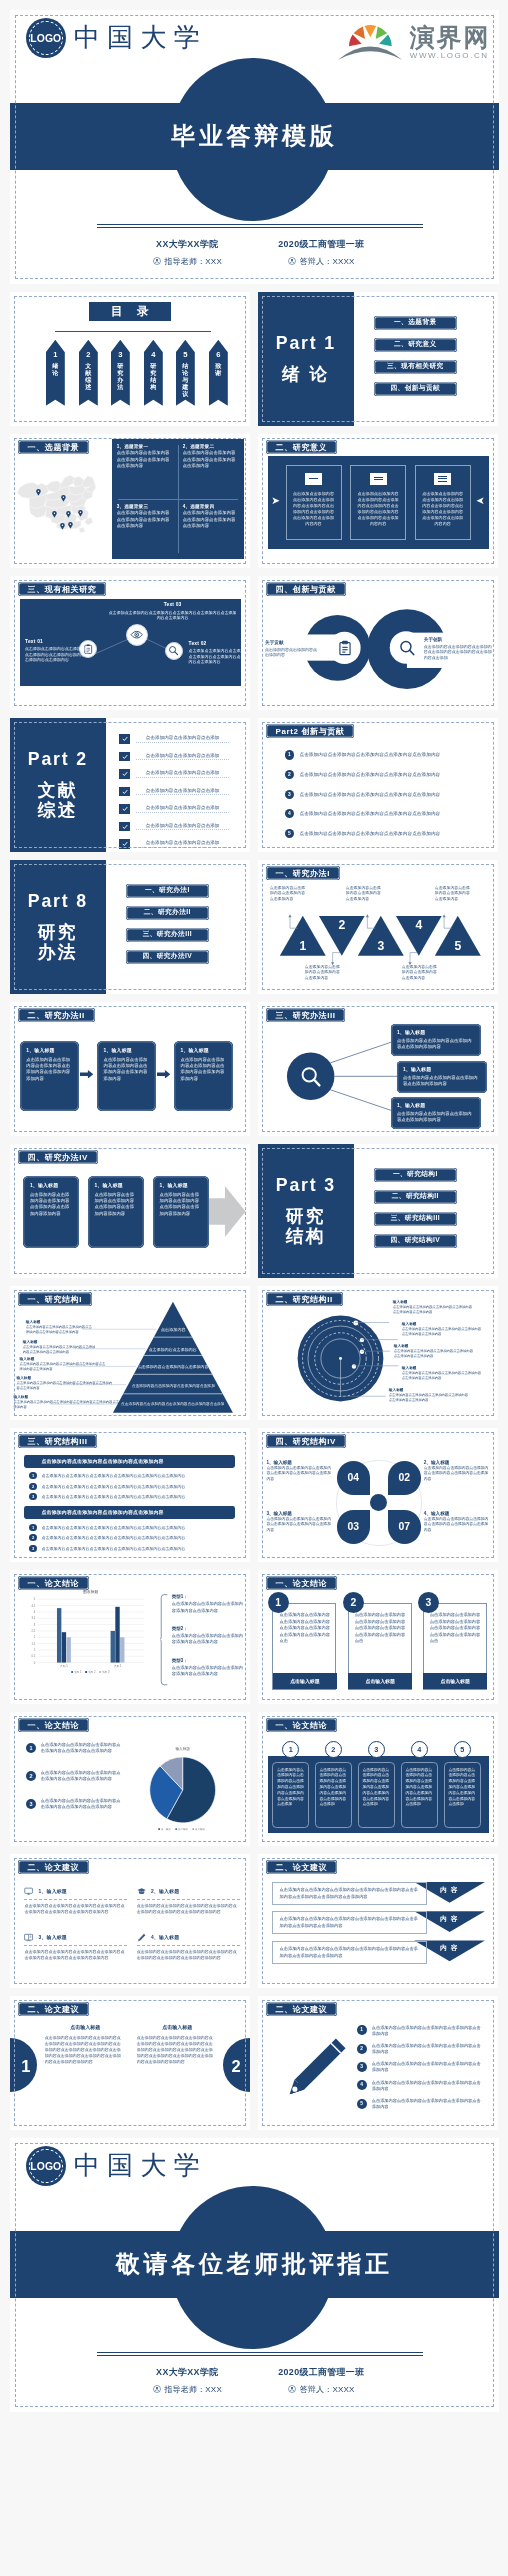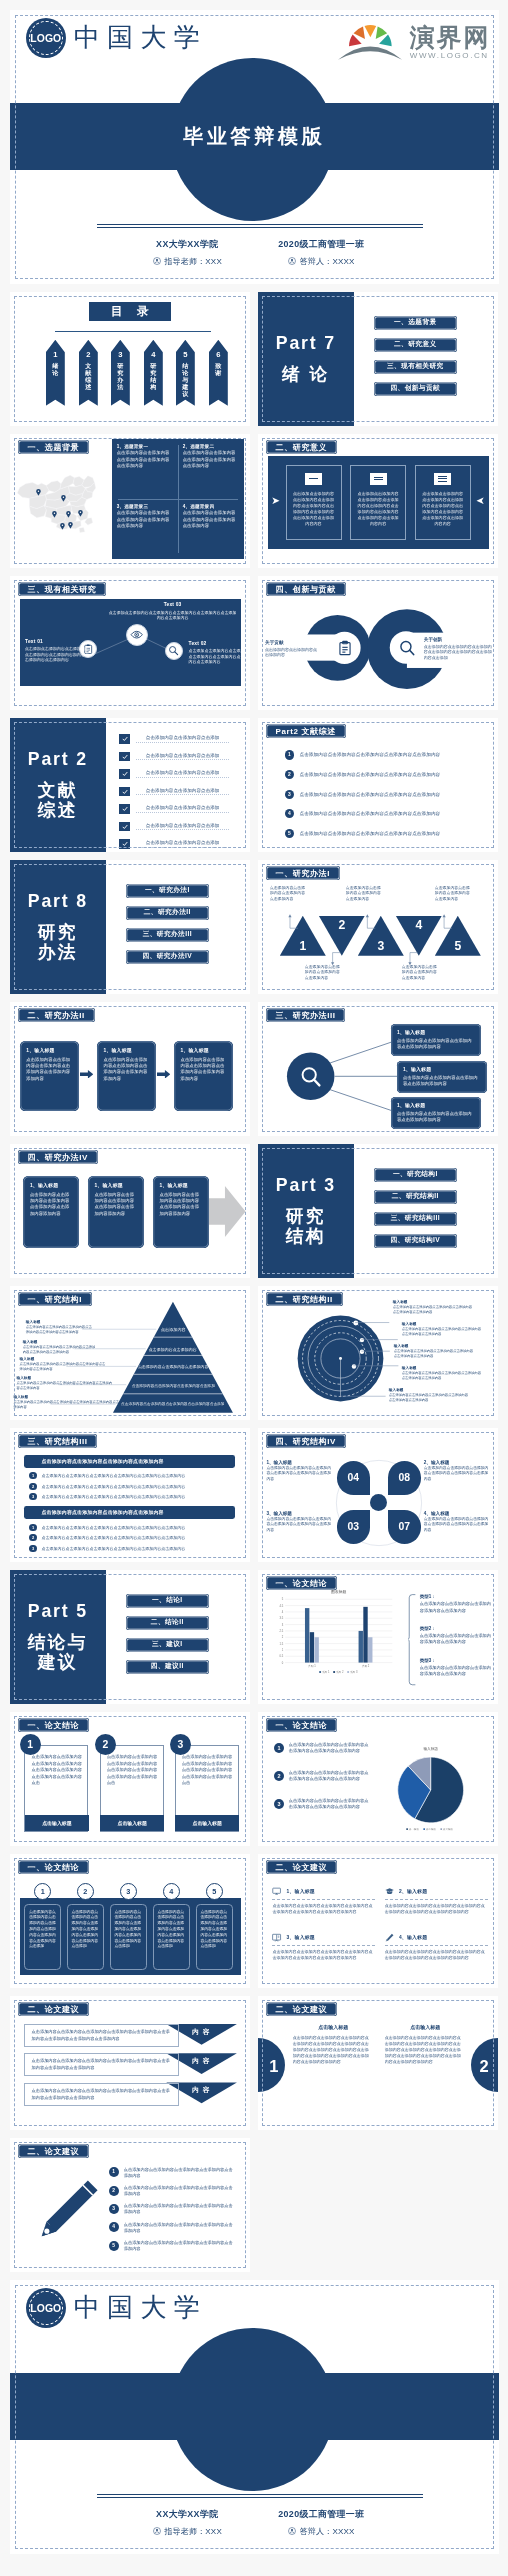--- a/index.html
+++ b/index.html
@@ -23,7 +23,7 @@
   .cv-circle{position:absolute;left:161px;top:48px;width:163px;height:163px;border-radius:50%;background:#1e4370;}
   .cv-band{position:absolute;left:0;top:93px;width:100%;height:67px;background:#1e4370;}
   .cv-title{position:absolute;left:0;top:93px;width:100%;height:67px;display:flex;align-items:center;justify-content:center;
-    color:#fff;font-size:20px;font-weight:bold;letter-spacing:3.7px;z-index:4;}
+    color:#fff;font-size:24px;font-weight:bold;letter-spacing:3.7px;z-index:4;}
   .cv-rule{position:absolute;left:87px;top:214px;width:326px;height:4.3px;border-top:0.9px solid #1e4370;border-bottom:0.9px solid #1e4370;}
   .cv-meta{position:absolute;left:0;top:228px;width:100%;display:flex;justify-content:center;
     font-size:8.9px;font-weight:bold;color:#1e4370;letter-spacing:0.4px;}

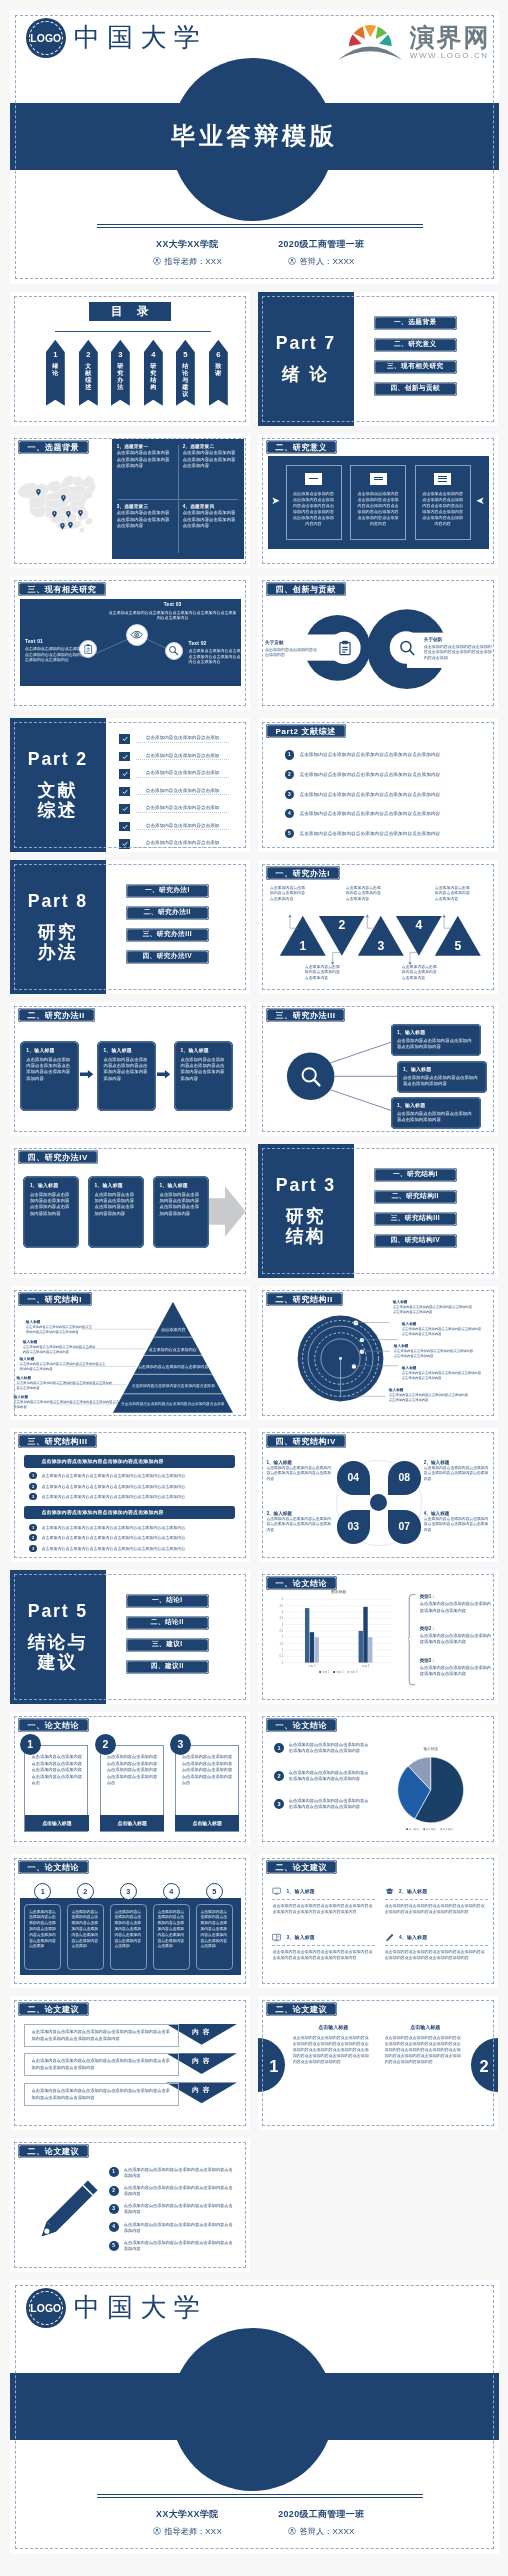--- a/index.html
+++ b/index.html
@@ -257,7 +257,7 @@
 
 <div class="slide">
   <div class="part-left">
-    <div class="pn">Part 7</div>
+    <div class="pn">Part 1</div>
     <div class="pt">绪 论</div>
   </div>
   <div class="part-items">

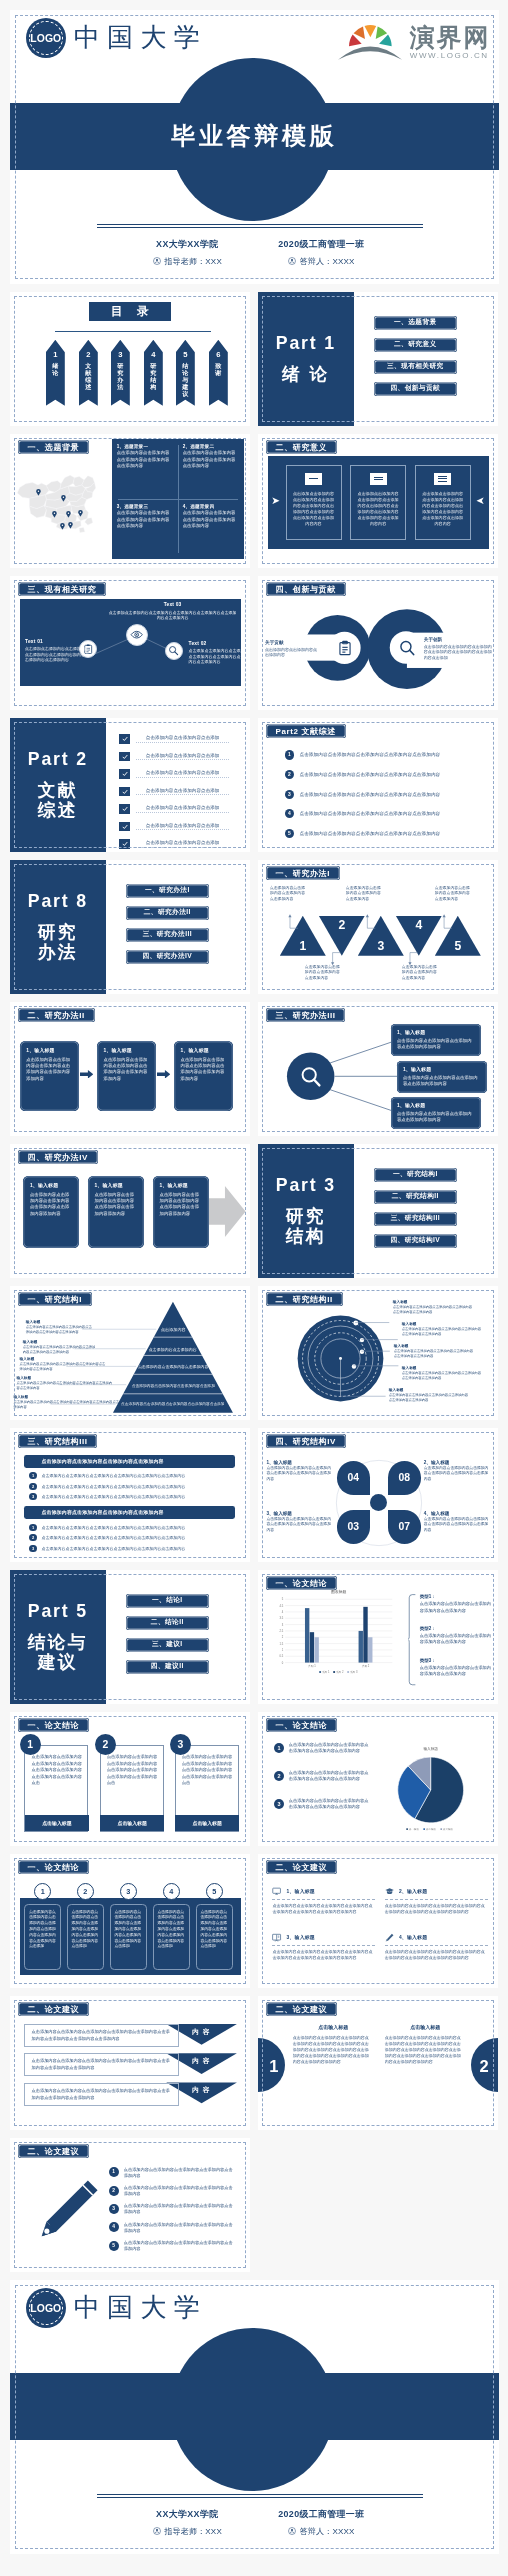--- a/index.html
+++ b/index.html
@@ -526,7 +526,7 @@
 </div>
 
 <div class="slide">
-  <div class="chip">Part2 文献综述</div>
+  <div class="chip">Part2 创新与贡献</div>
   <div class="nm-list" id="nm-list">
         <div class="nm-row">
           <div class="nm-b">1</div>

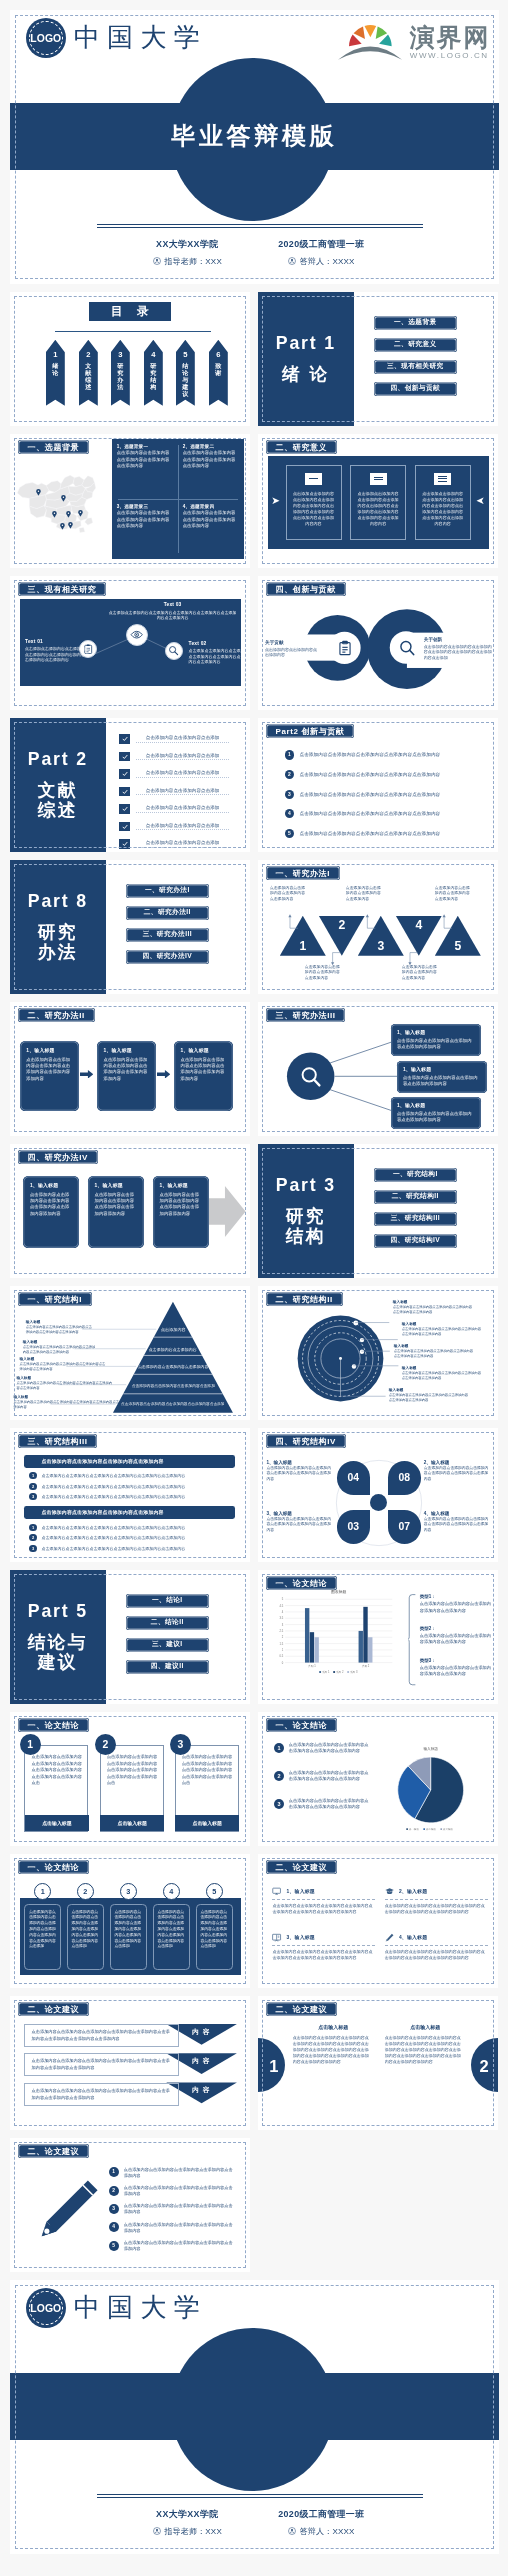--- a/index.html
+++ b/index.html
@@ -831,7 +831,7 @@
   <div style="position:absolute;left:112px;top:66px;width:17.7px;height:17.7px;background:#1e4370;border-radius:50%"></div>
   <div id="pet-host">
         <div style="position: absolute; left: 82px; top: 41px; width: 27px; height: 18.3px; color: rgb(255, 255, 255); font-size: 10.4px; font-weight: bold; display: flex; align-items: center; justify-content: center;">04</div>
-        <div style="position: absolute; left: 133px; top: 41px; width: 27px; height: 18.3px; color: rgb(255, 255, 255); font-size: 10.4px; font-weight: bold; display: flex; align-items: center; justify-content: center;">08</div>
+        <div style="position: absolute; left: 133px; top: 41px; width: 27px; height: 18.3px; color: rgb(255, 255, 255); font-size: 10.4px; font-weight: bold; display: flex; align-items: center; justify-content: center;">02</div>
         <div style="position: absolute; left: 82px; top: 90px; width: 27px; height: 18.3px; color: rgb(255, 255, 255); font-size: 10.4px; font-weight: bold; display: flex; align-items: center; justify-content: center;">03</div>
         <div style="position: absolute; left: 133px; top: 90px; width: 27px; height: 18.3px; color: rgb(255, 255, 255); font-size: 10.4px; font-weight: bold; display: flex; align-items: center; justify-content: center;">07</div>
         <div class="pnote" style="left: 8.6px; top: 32px; width: 67px;">

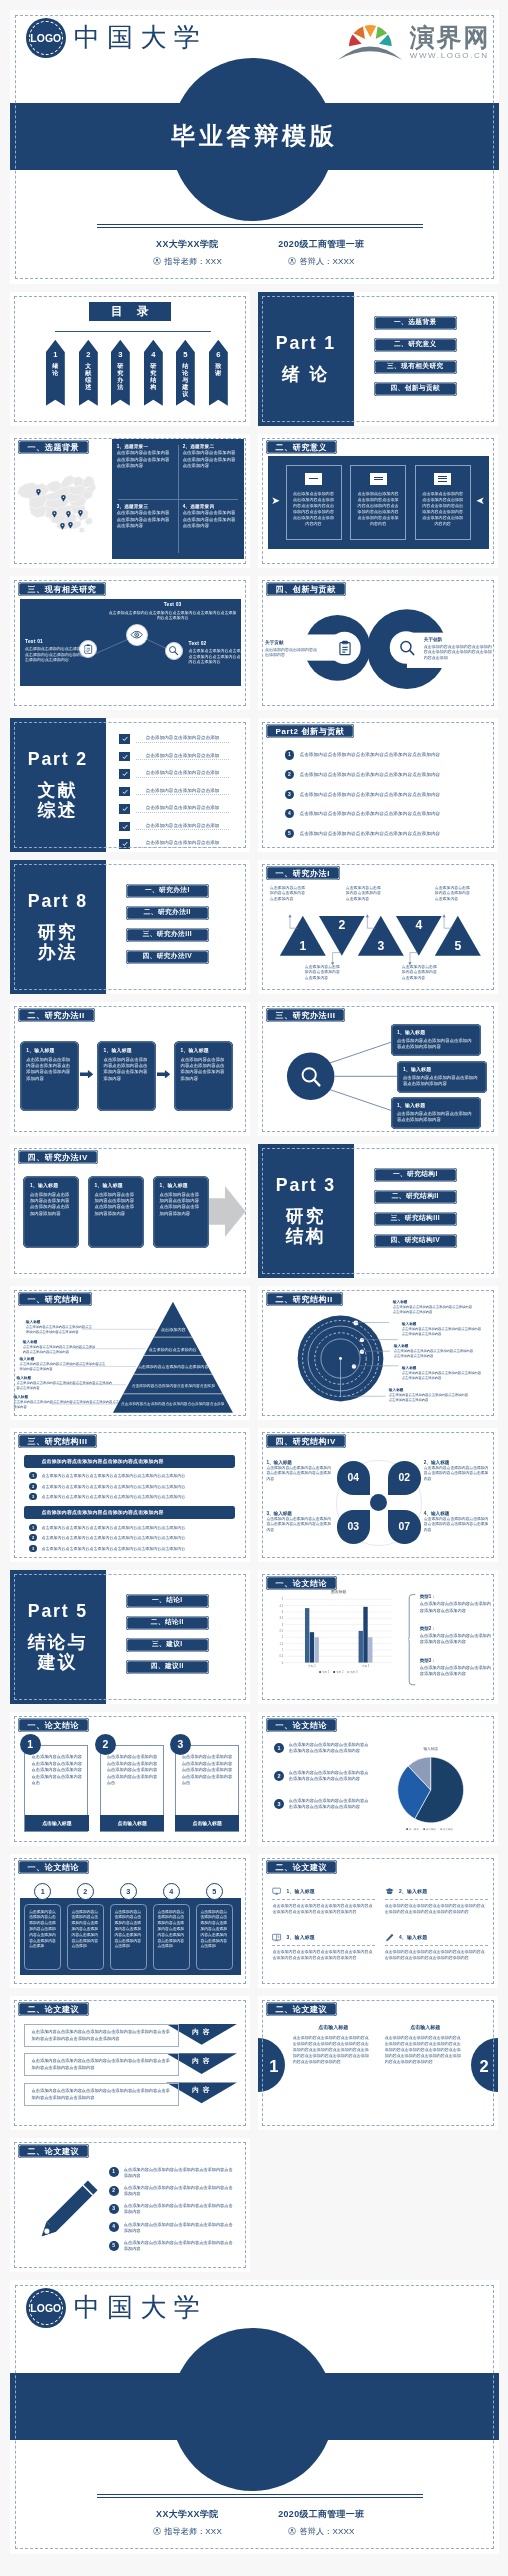--- a/index.html
+++ b/index.html
@@ -854,19 +854,6 @@
   <div class="dash"></div>
 </div>
 
-<div class="slide">
-  <div class="part-left">
-    <div class="pn">Part 5</div>
-    <div class="pt">结论与<br>建议</div>
-  </div>
-  <div class="part-items">
-        <div class="pi">一、结论I</div>
-        <div class="pi">二、结论II</div>
-        <div class="pi">三、建议I</div>
-        <div class="pi">四、建议II</div>
-      </div>
-  <div class="dash"></div>
-</div>
 
 <div class="slide">
   <div class="chip">一、论文结论</div>

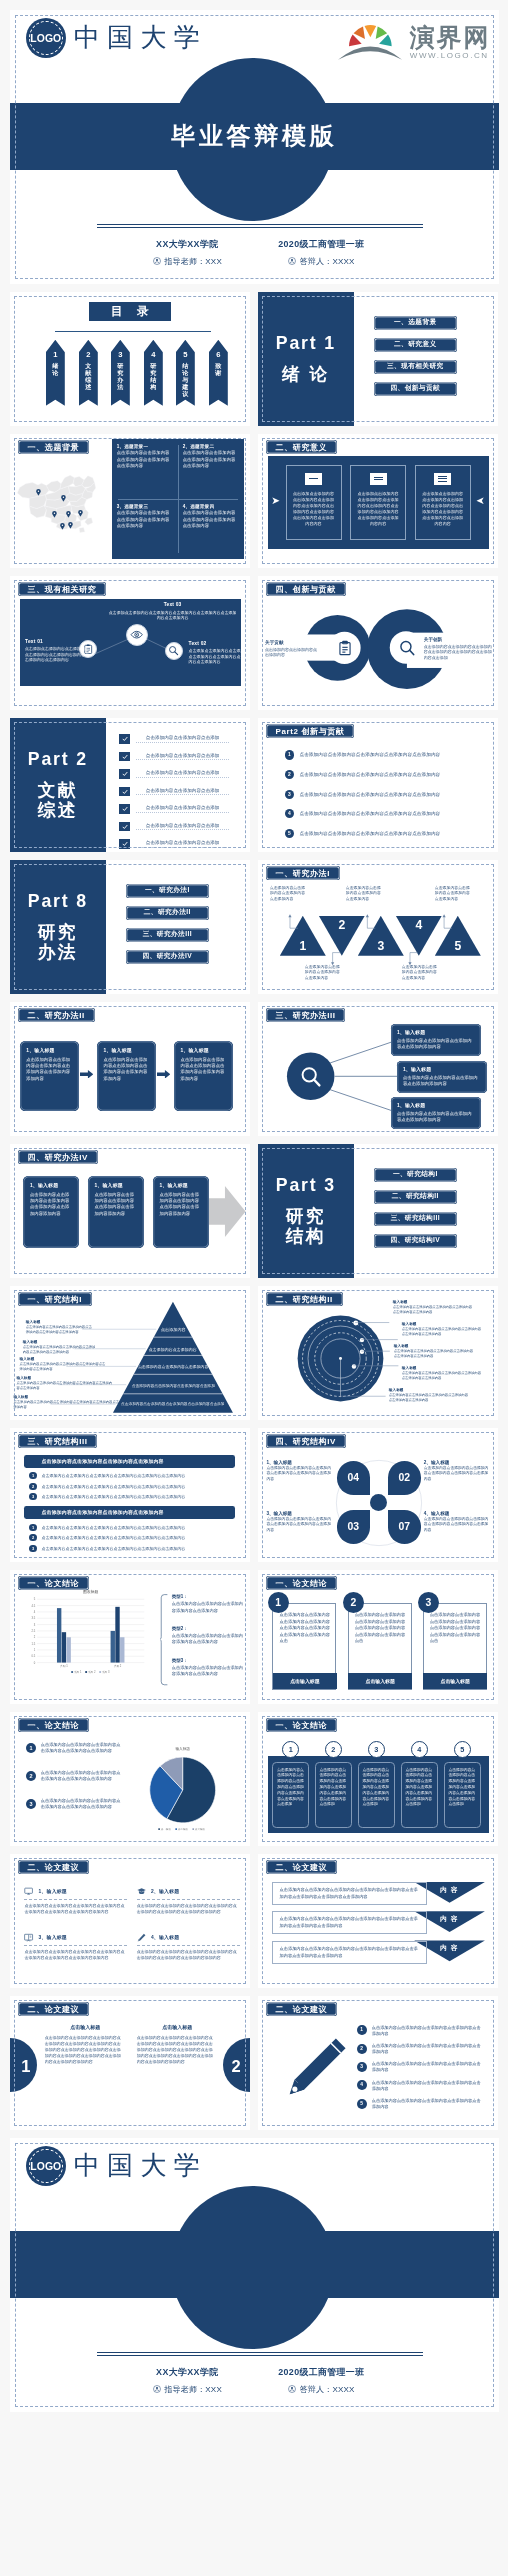--- a/index.html
+++ b/index.html
@@ -1103,6 +1103,7 @@
       </div>
   <div class="cv-univ">中国大学</div>
   <div class="cv-band"></div>
+  <div class="cv-title">敬请各位老师批评指正</div>
   <div class="cv-rule"></div>
   <div class="cv-meta">
     <div class="cv-cell">XX大学XX学院</div>

